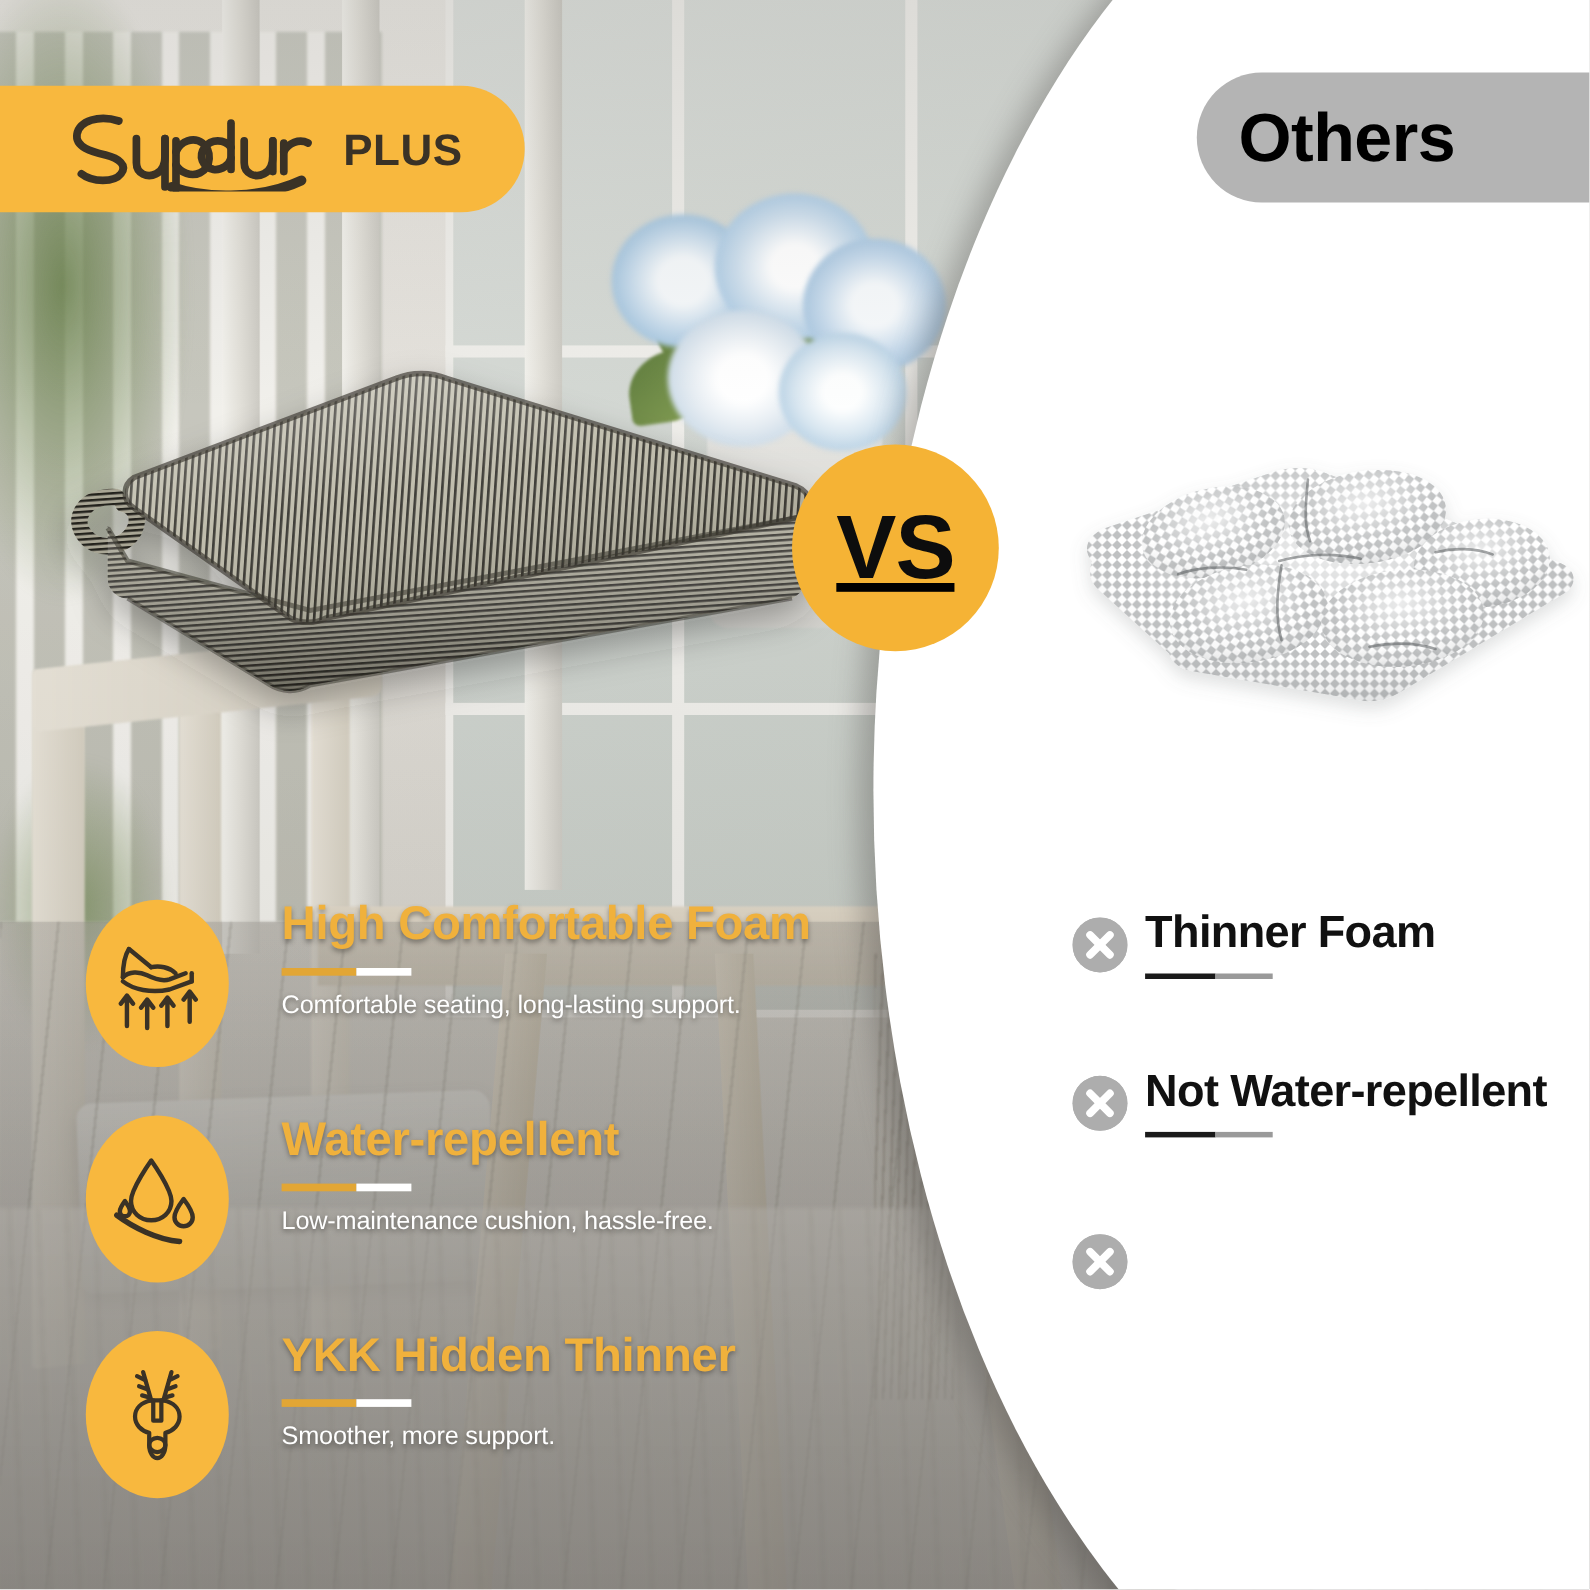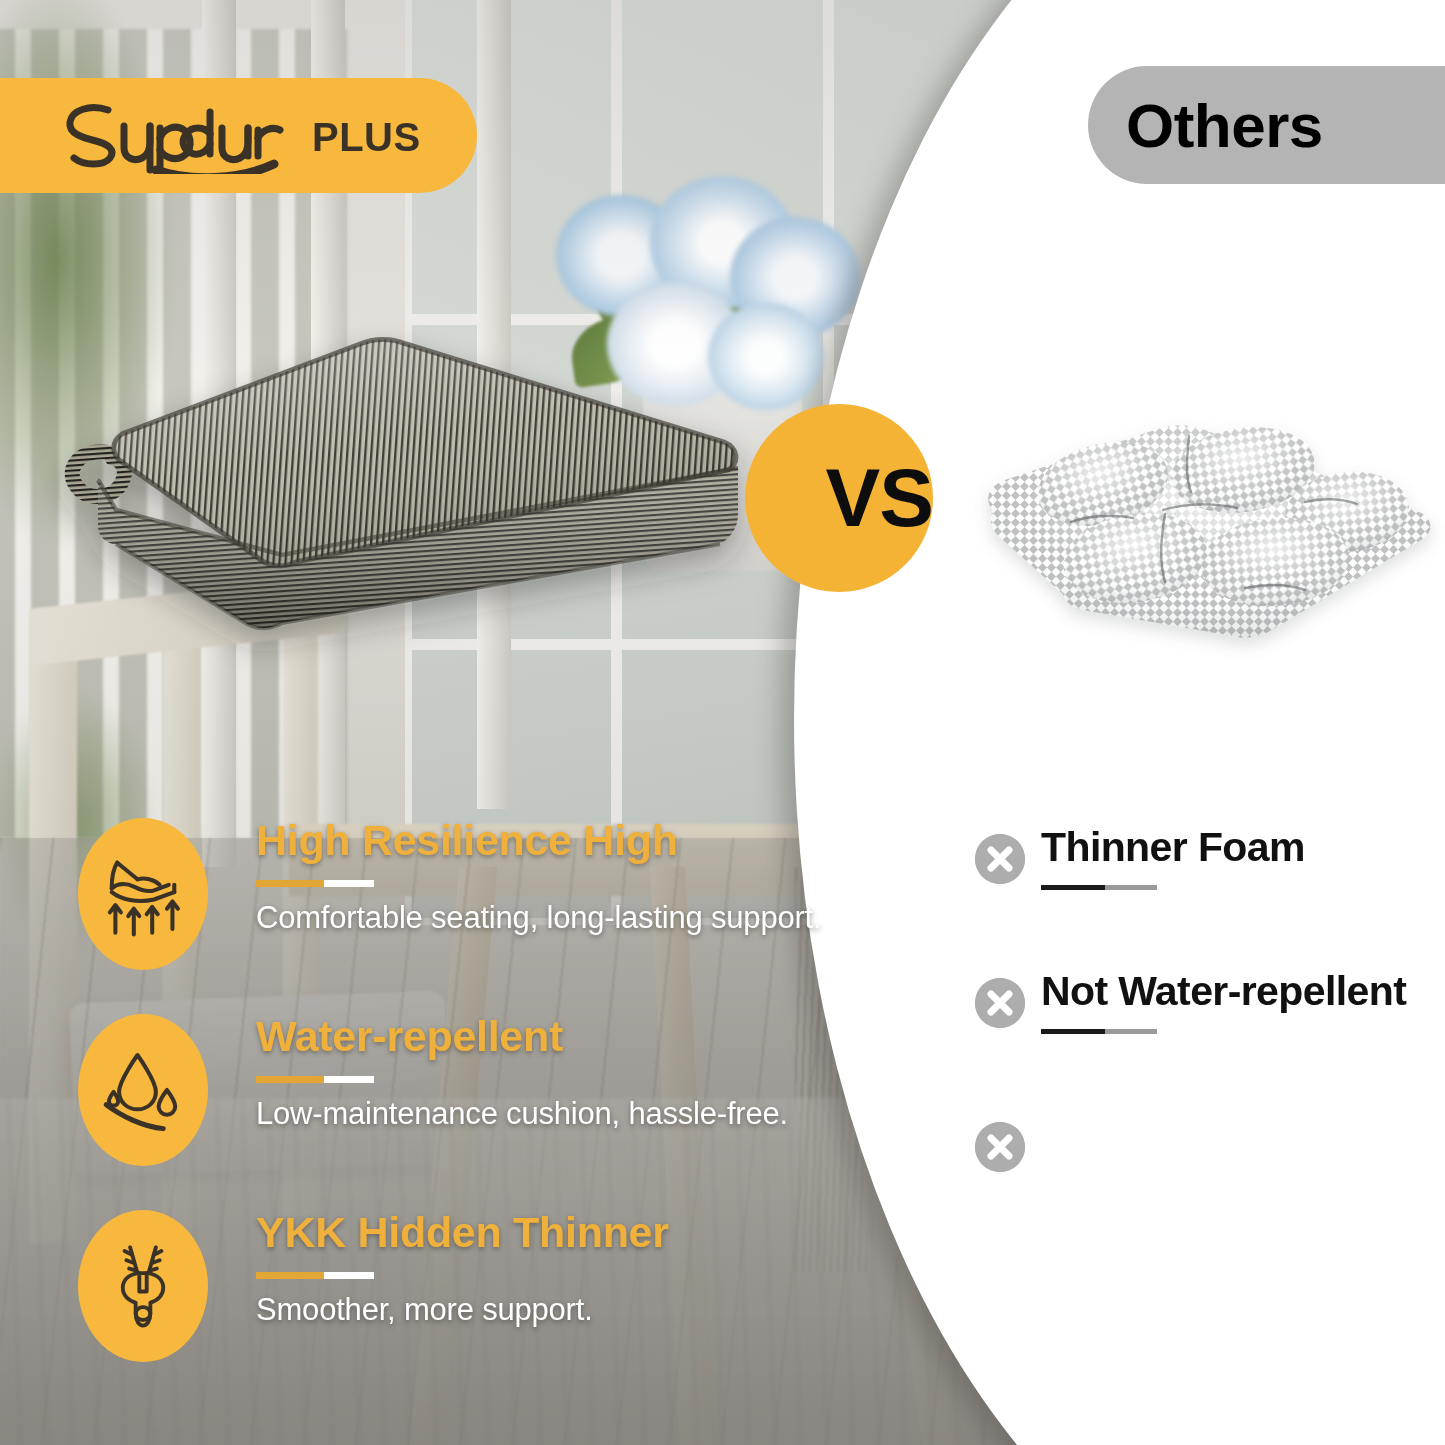--- a/index.html
+++ b/index.html
@@ -179,11 +179,11 @@
 
   
   .vs-badge {
-    position:absolute; left:745px; top:404px;
+    position:absolute; left:720px; top:404px;
     width:188px; height:188px;
     border-radius:50%;
     background:#F5B335;
-    display:flex; align-items:center; justify-content:flex-end;
+    display:flex; align-items:center; justify-content:center;text-decoration:underline;
   }
   .vs-text {
     font-size:82px; font-weight:700; color:#0d0d0d; letter-spacing:-1px;

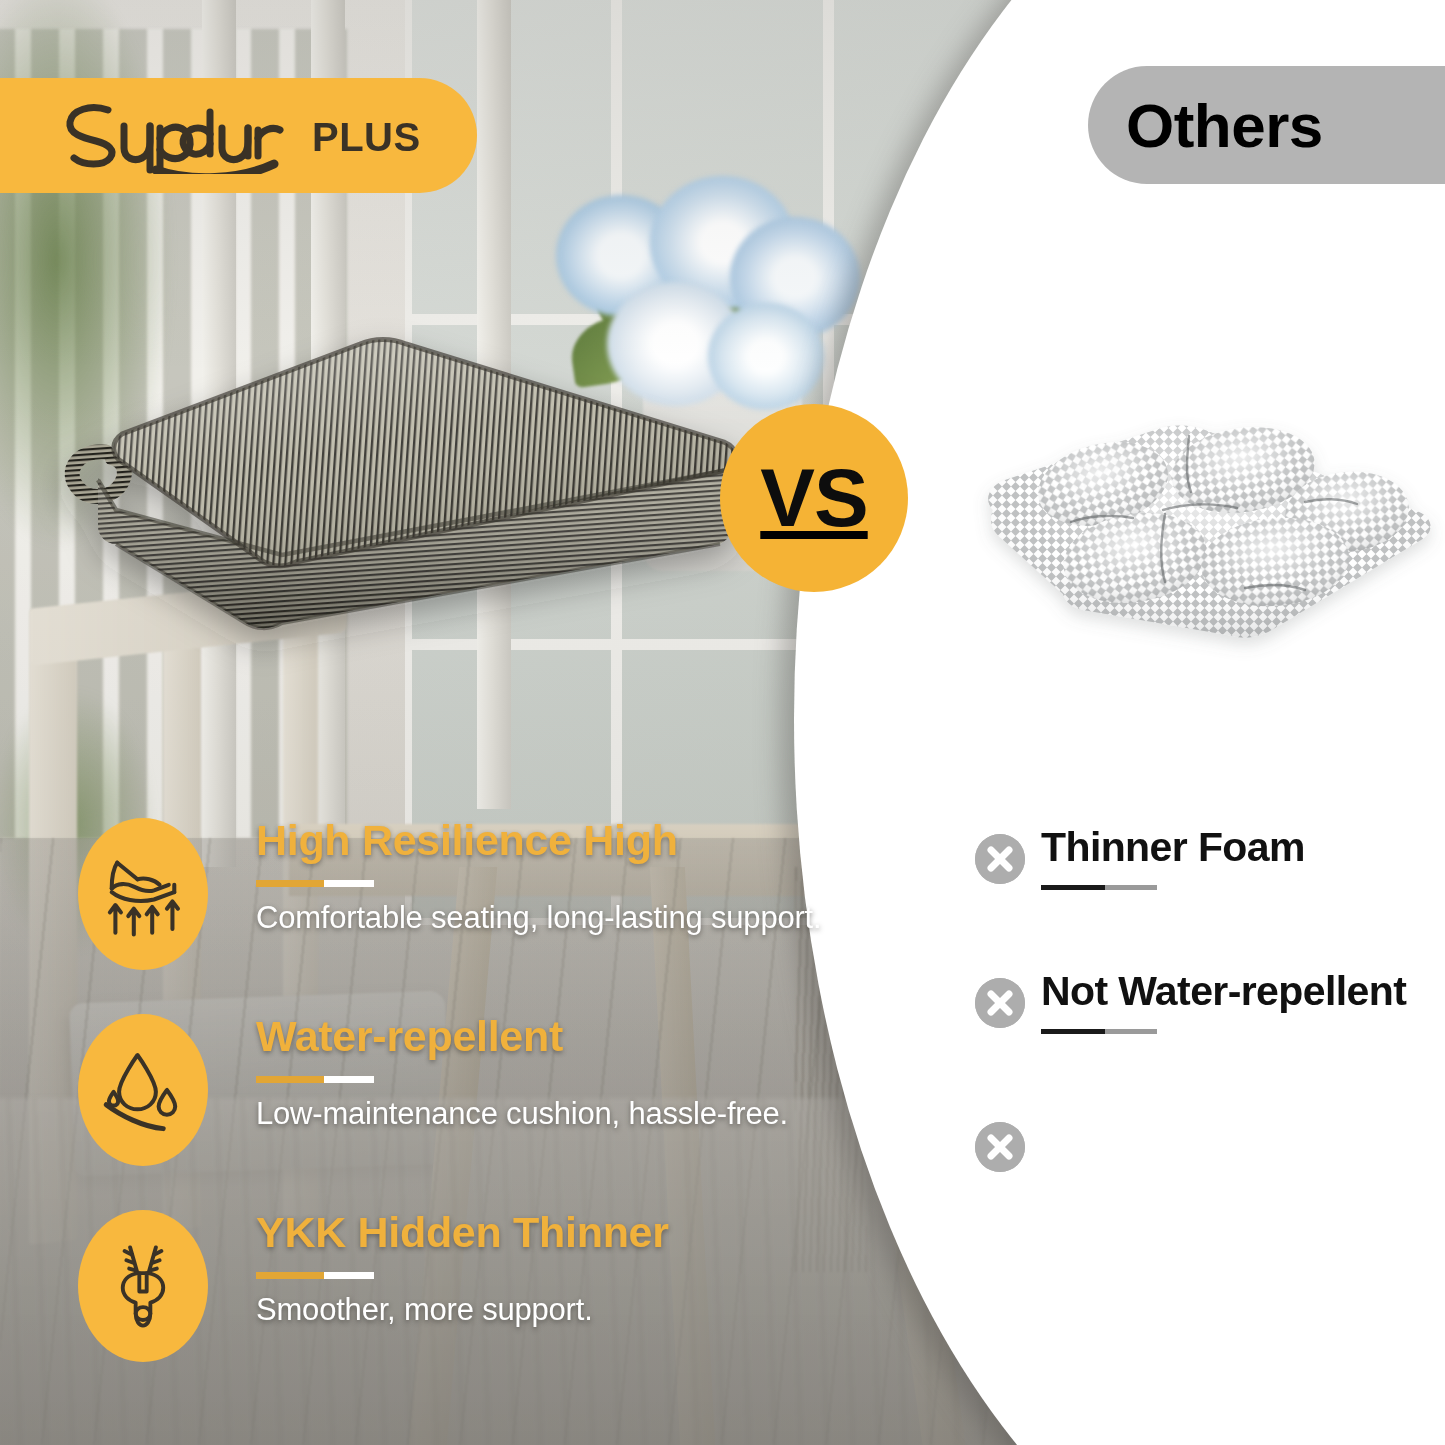--- a/index.html
+++ b/index.html
@@ -476,7 +476,7 @@
         </svg>
       </div>
       <div class="f-body">
-        <div class="f-title">High Resilience High</div>
+        <div class="f-title">High Comfortable Foam</div>
         <div class="f-rule">
             <i class="seg-a"></i>
             <i class="seg-b"></i>

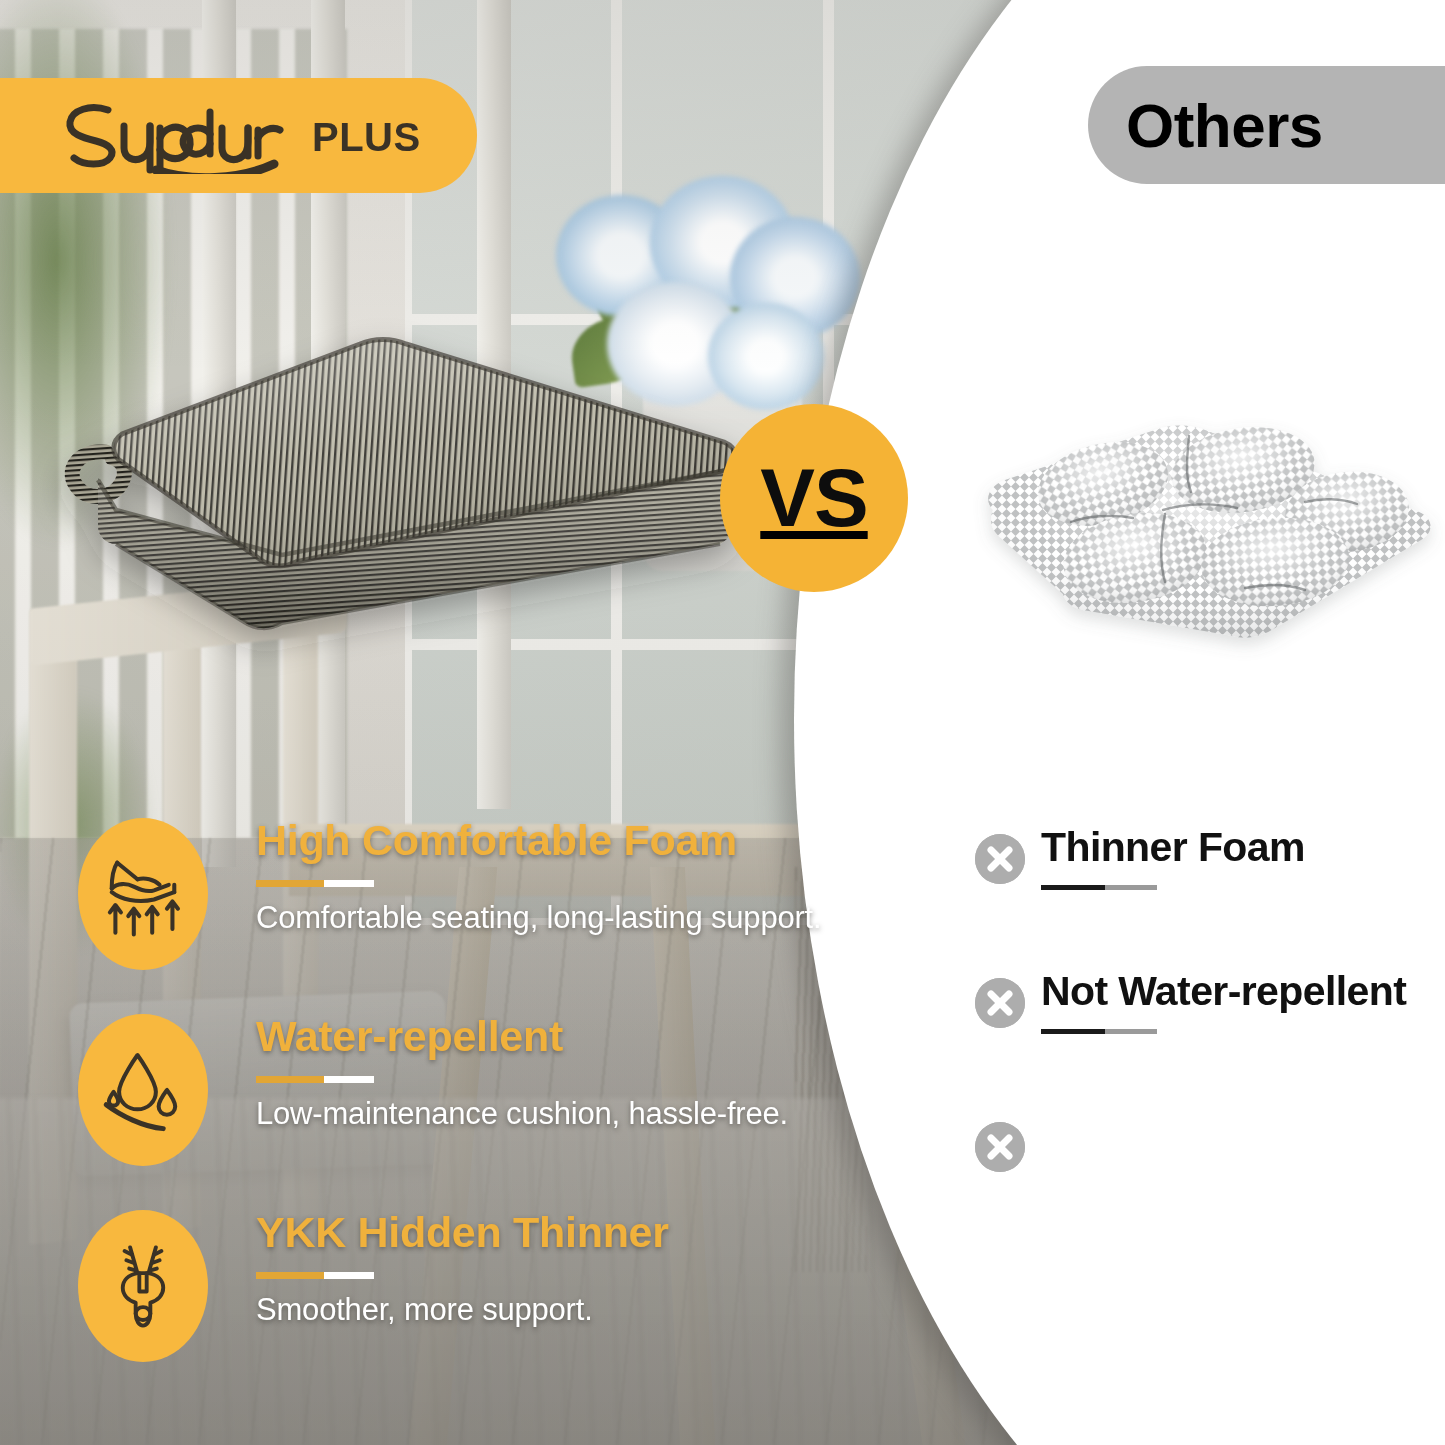--- a/index.html
+++ b/index.html
@@ -225,7 +225,7 @@
   .f-rule .seg-a { flex:0 0 58%; background:#E2A635; }
   .f-rule .seg-b { flex:1; background:#ffffff; }
   .f-sub {
-    font-size:31px; color:#ffffff; font-weight:400;
+    font-size:23px; color:#ffffff; font-weight:400;
     letter-spacing:-.2px; white-space:nowrap;
     text-shadow:0 2px 5px rgba(40,38,34,.55);
   }

